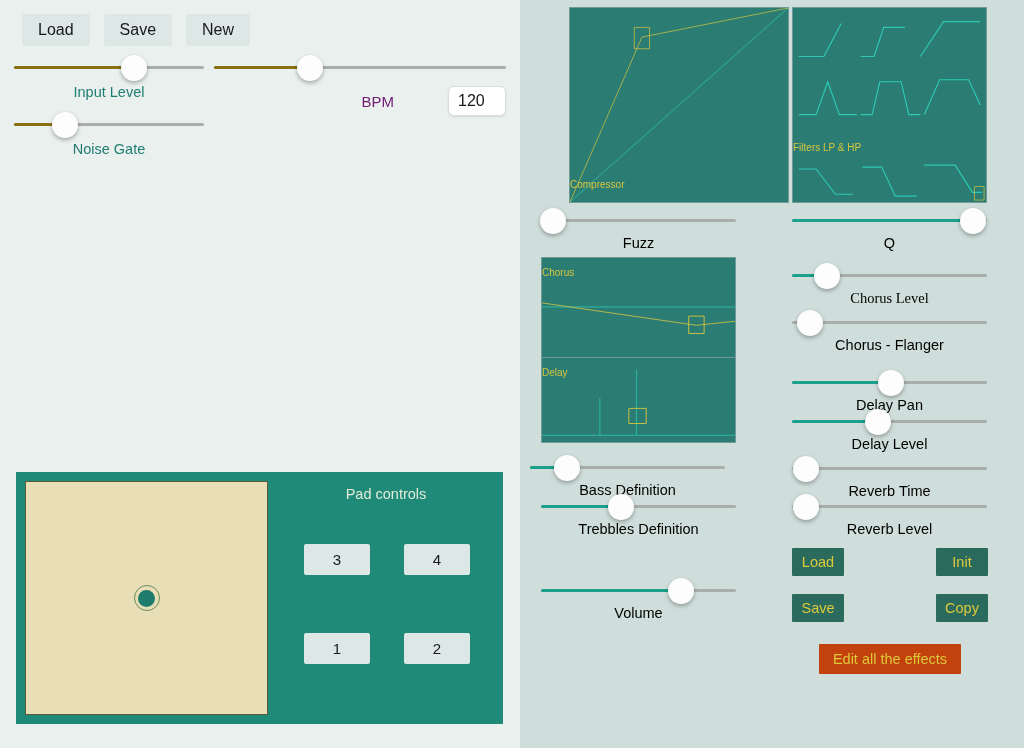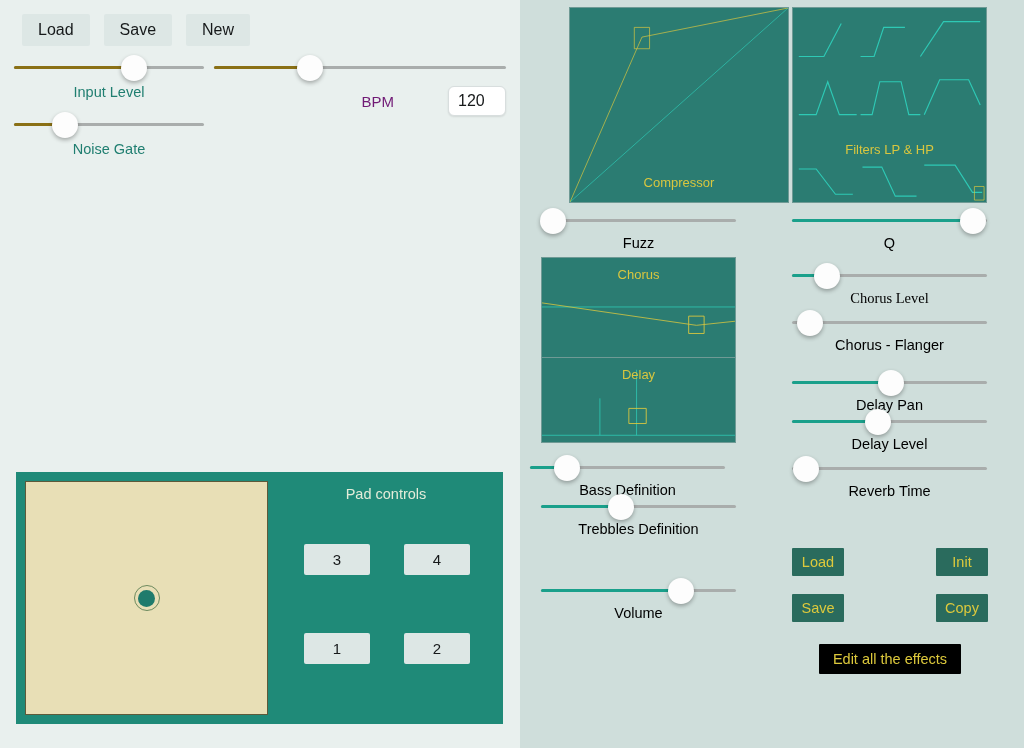--- a/index.html
+++ b/index.html
@@ -141,8 +141,8 @@
   }
   .viz .viz-title {
     position: absolute; left: 0; right: 0;
-    text-align: center; color: #d8c63f;
-    font-size: 13px; pointer-events: none;
+    color: #d8c63f;
+    font-size: 10px; pointer-events: none;
   }
   .viz svg { position: absolute; inset: 0; width: 100%; height: 100%; }
 

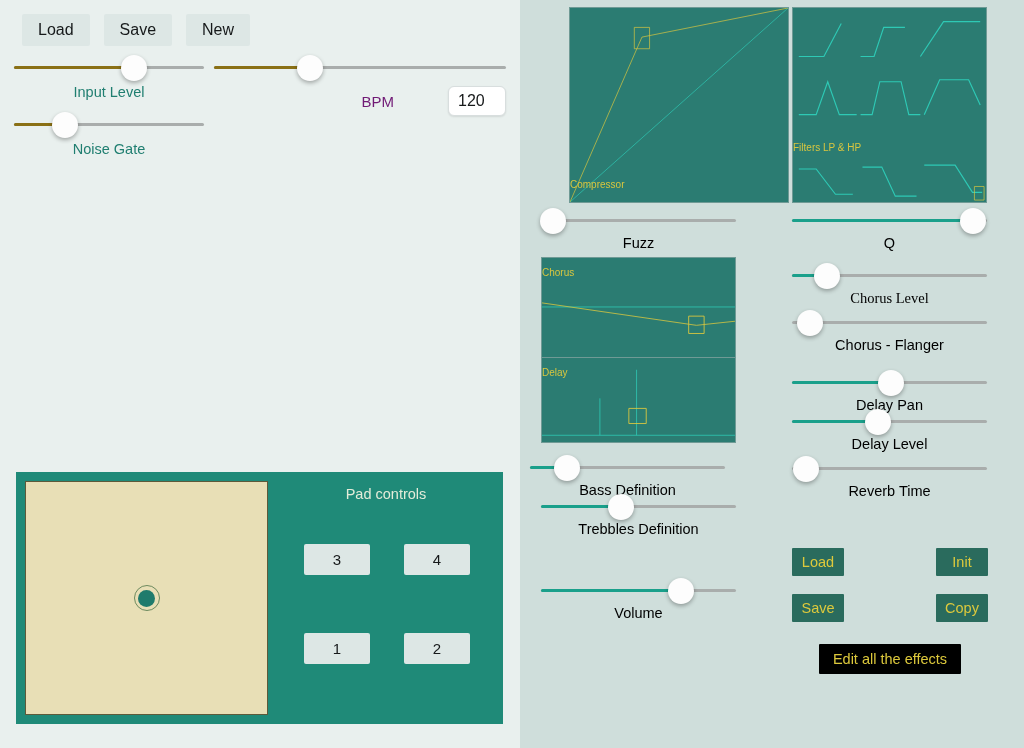--- a/index.html
+++ b/index.html
@@ -390,6 +390,14 @@
     <div class="lbl-gold">Reverb Time</div>
   </div>
 
+  <div class="sl-block" id="reverb-level-block">
+    <div class="slider nofill">
+      <div class="track"></div>
+
+      <div class="knob" style="left: 7%;"></div>
+    </div>
+    <div class="lbl-gold">Reverb Level</div>
+  </div>
 
   <div id="effect-buttons">
     <div id="eff-row-1">

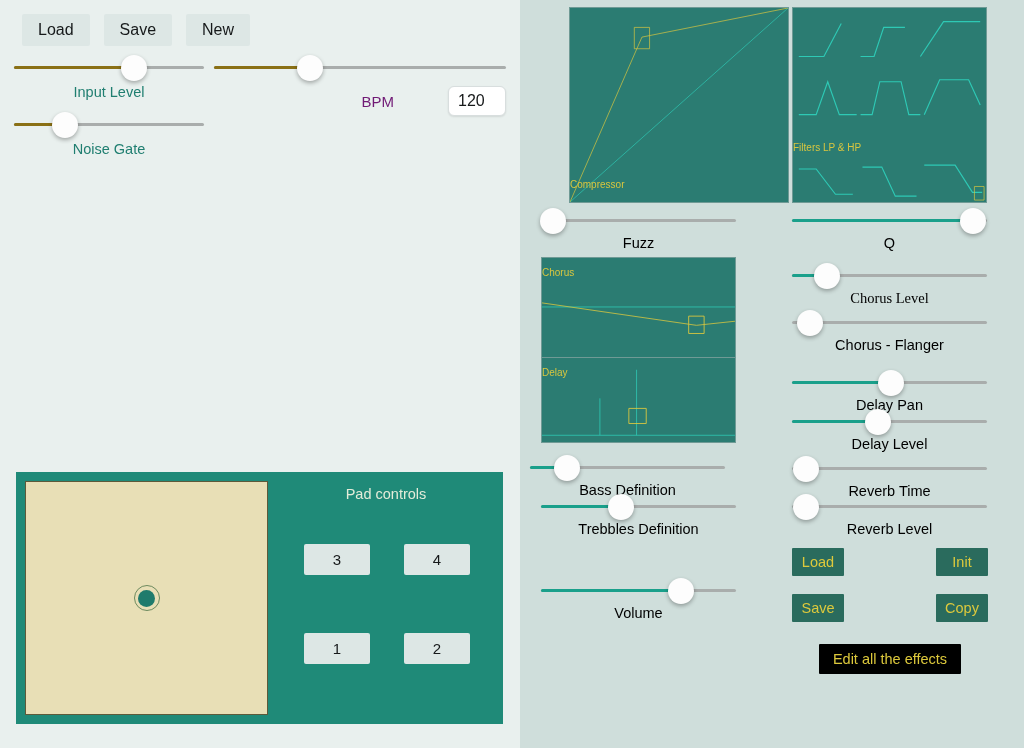--- a/index.html
+++ b/index.html
@@ -186,7 +186,7 @@
   #eff-row-2 { margin-top: 18px; }
   #edit-all-btn {
     display: block; margin: 22px auto 0;
-    background: #000000; border: none;
+    background: #c2410c; border: none;
     color: #ddc93c; font-size: 14.5px;
     font-family: "Liberation Sans", sans-serif;
     padding: 7px 14px; border-radius: 1px; cursor: pointer;

